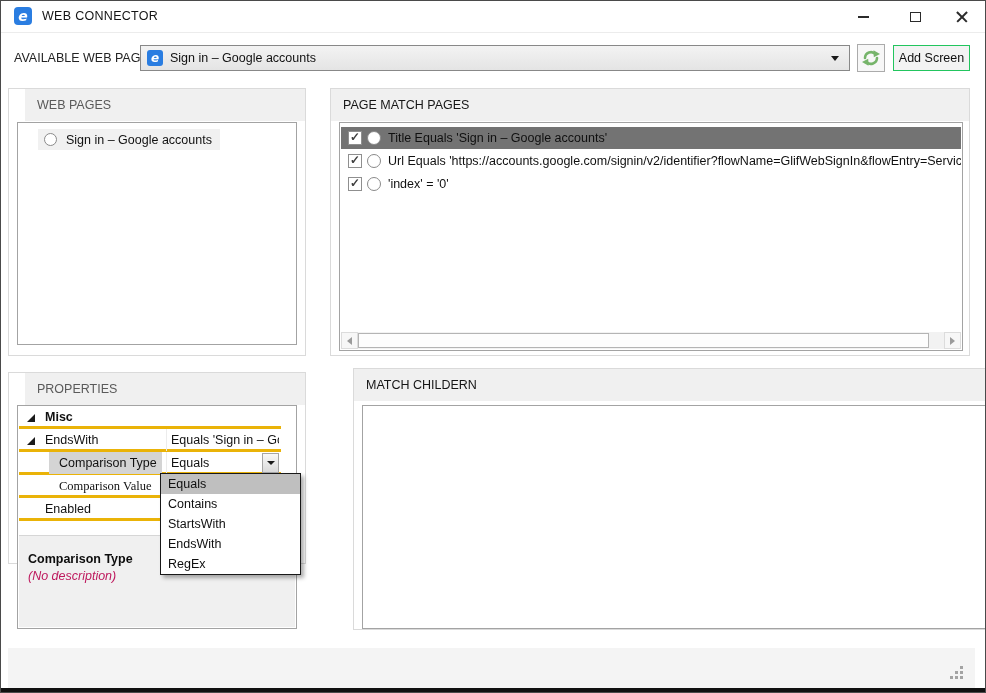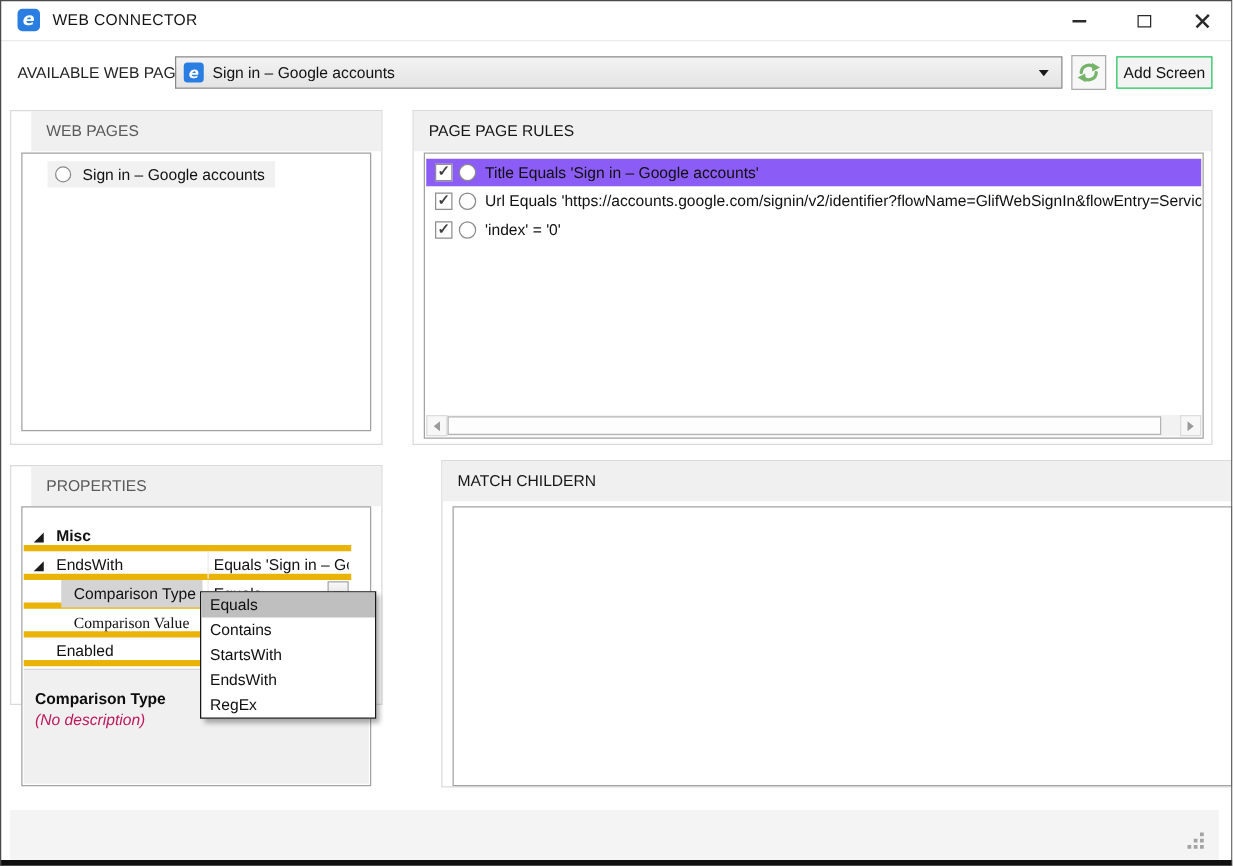--- a/index.html
+++ b/index.html
@@ -176,7 +176,7 @@
   </div>
 
   <div class="group" style="left:330px; top:88px; width:640px; height:268px;">
-    <div class="group-header hdr-dark">PAGE PAGE RULES</div>
+    <div class="group-header hdr-dark">PAGE MATCH PAGES</div>
     <div class="listbox" style="left:8px; top:33px; width:624px; height:229px;">
       <div class="rule-row sel" style="top:4px;">
         <span class="checkbox checked"></span>

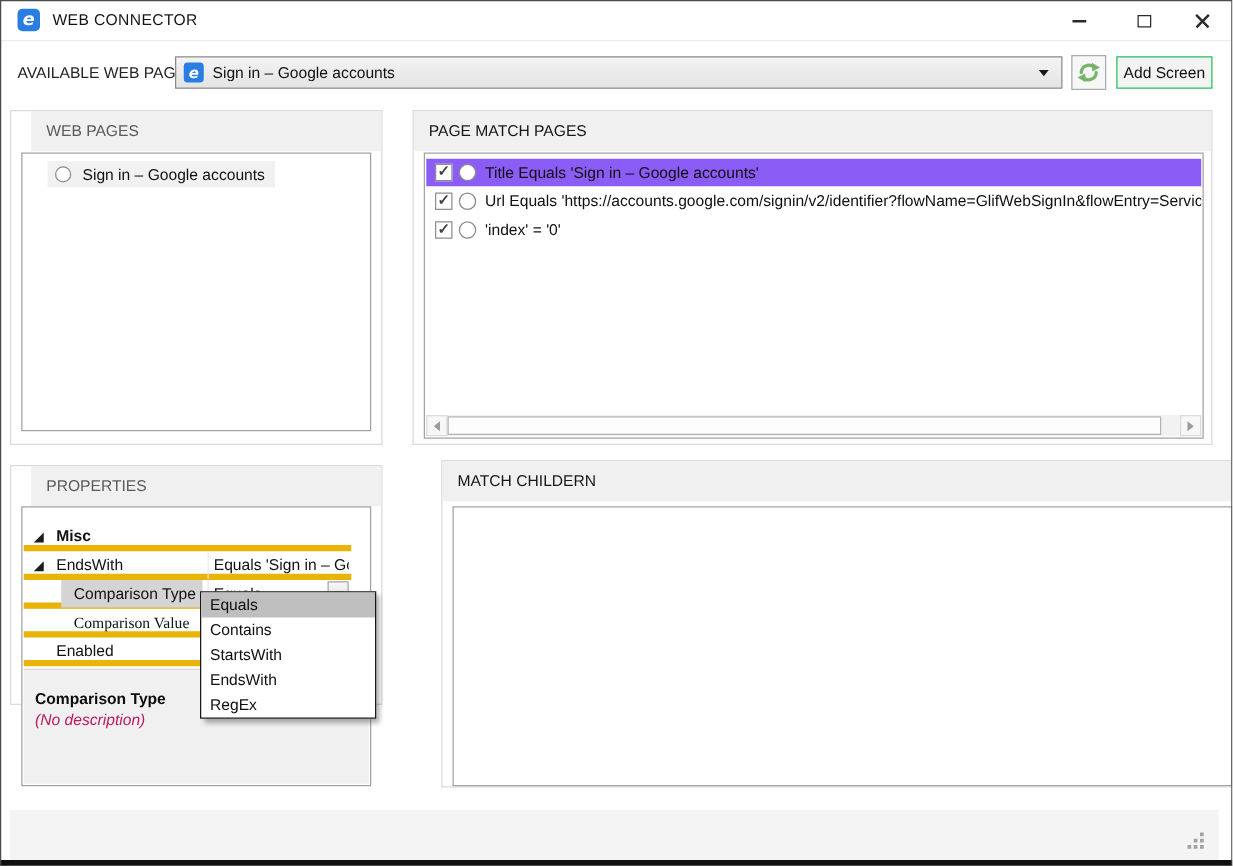--- a/index.html
+++ b/index.html
@@ -50,7 +50,7 @@
 
   
   .rule-row { position:absolute; left:1px; right:1px; height:22px; display:flex; align-items:center; }
-  .rule-row.sel { background:#8b5cf6; }
+  .rule-row.sel { background:#737373; }
   .checkbox { width:14px; height:14px; border:1px solid #8f8f8f; background:#fff; margin-left:7px; position:relative; flex:0 0 auto; }
   .checkbox.checked::after { content:"✓"; position:absolute; left:1px; top:-2px; font-size:12px; font-weight:bold; color:#3f3f3f; }
   .rule-row .radio { margin-left:5px; width:14px; height:14px; }

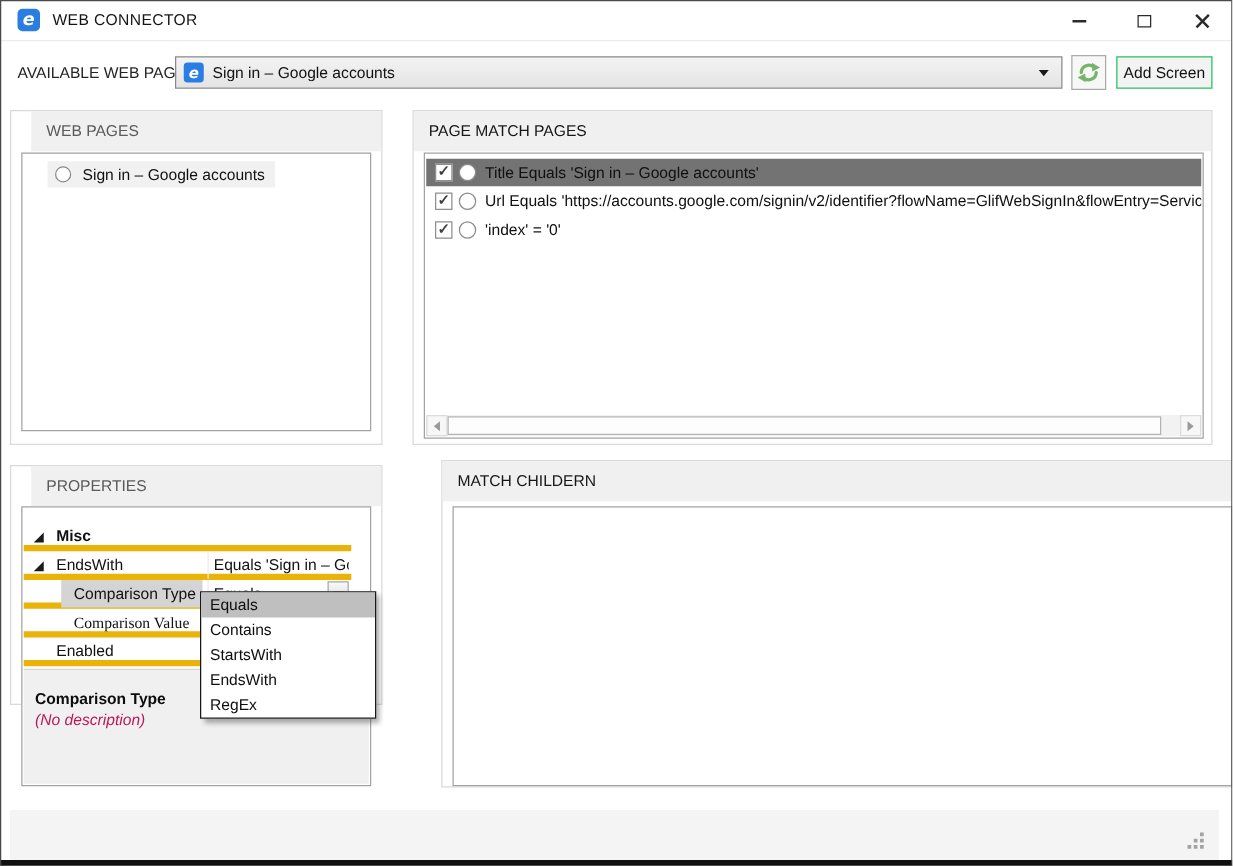--- a/index.html
+++ b/index.html
@@ -65,7 +65,7 @@
 
   
   .prop-grid { position:absolute; left:8px; top:32px; width:280px; height:224px; border:1px solid #a3a3a3; background:#fff; }
-  .prow { position:absolute; left:1px; right:15px; height:23px; border-bottom:5px solid #eab308;margin-top:12px; }
+  .prow { position:absolute; left:1px; right:15px; height:23px; border-bottom:3px solid #eab308; }
   .expander { position:absolute; left:8px; top:8px; width:0; height:0; border-left:8px solid transparent; border-bottom:8px solid #1b1b1b; }
   .pname { position:absolute; top:0; height:22px; display:flex; align-items:center; font-size:12.5px; color:#111; }
   .pname.lvl1 { left:26px; } .pname.lvl2 { left:40px; } .pname.bold { font-weight:bold; }

